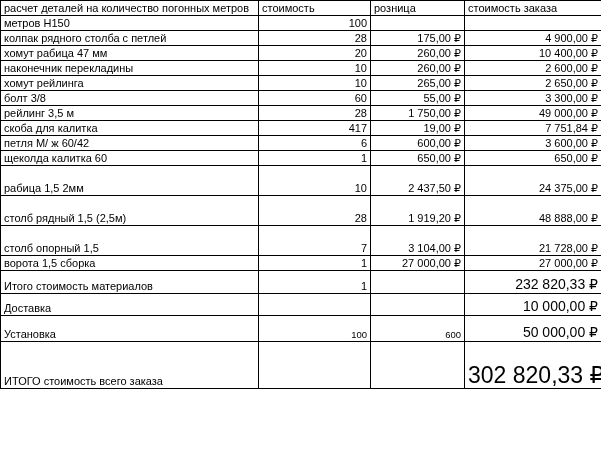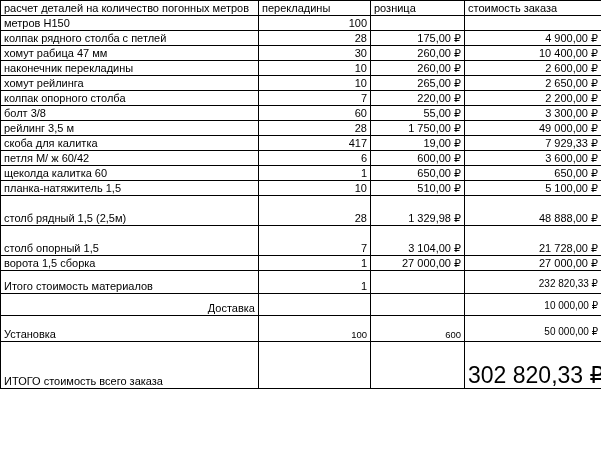--- a/index.html
+++ b/index.html
@@ -33,7 +33,7 @@
   <tbody>
     <tr class="h16">
       <td>расчет деталей на количество погонных метров</td>
-      <td>перекладины</td>
+      <td>стоимость</td>
       <td>розница</td>
       <td>стоимость заказа</td>
     </tr>

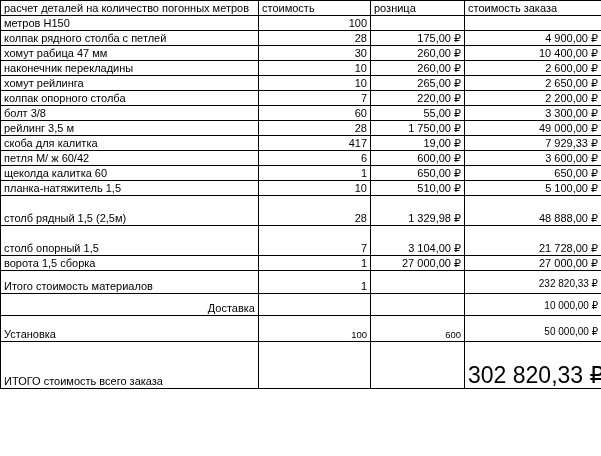--- a/index.html
+++ b/index.html
@@ -51,7 +51,7 @@
     </tr>
     <tr class="h16">
       <td>хомут рабица 47 мм</td>
-      <td class="num">30</td>
+      <td class="num">20</td>
       <td class="num">260,00 ₽</td>
       <td class="num">10 400,00 ₽</td>
     </tr>

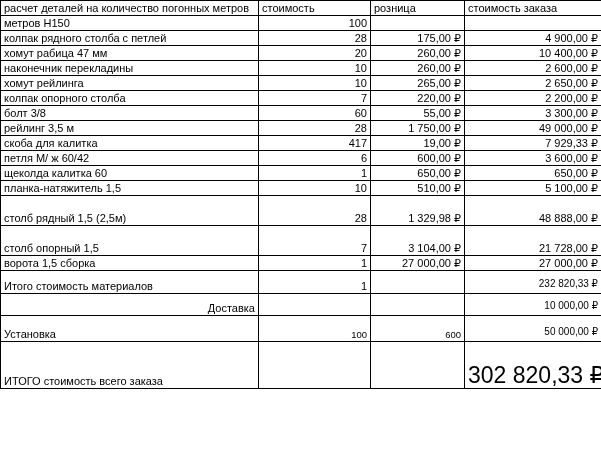--- a/index.html
+++ b/index.html
@@ -66,12 +66,6 @@
       <td class="num">10</td>
       <td class="num">265,00 ₽</td>
       <td class="num">2 650,00 ₽</td>
-    </tr>
-    <tr class="h16">
-      <td>колпак опорного столба</td>
-      <td class="num">7</td>
-      <td class="num">220,00 ₽</td>
-      <td class="num">2 200,00 ₽</td>
     </tr>
     <tr class="h16">
       <td>болт 3/8</td>

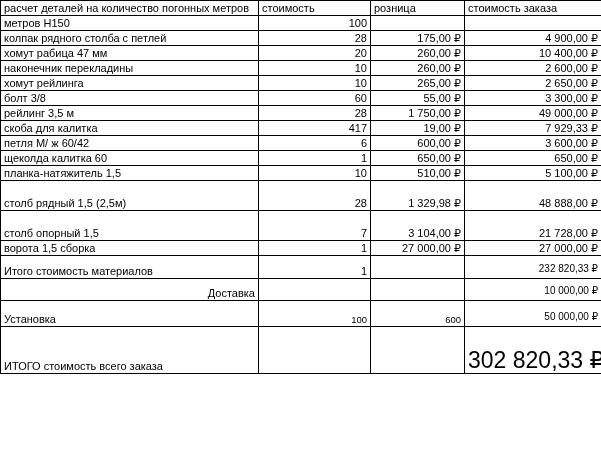--- a/index.html
+++ b/index.html
@@ -83,7 +83,7 @@
       <td>скоба для калитка</td>
       <td class="num">417</td>
       <td class="num">19,00 ₽</td>
-      <td class="num">7 929,33 ₽</td>
+      <td class="num">7 751,84 ₽</td>
     </tr>
     <tr class="h16">
       <td>петля М/ ж 60/42</td>

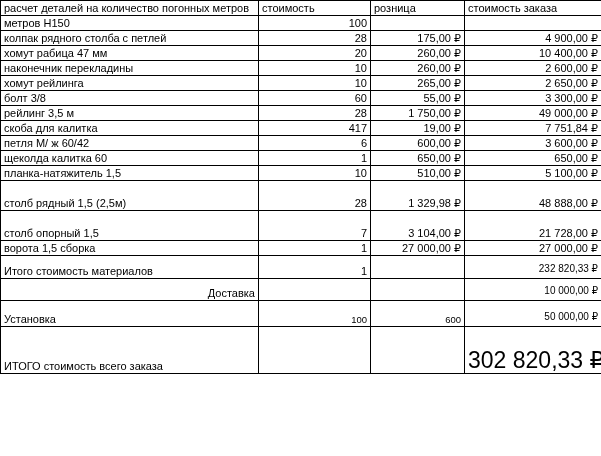--- a/index.html
+++ b/index.html
@@ -97,12 +97,6 @@
       <td class="num">650,00 ₽</td>
       <td class="num">650,00 ₽</td>
     </tr>
-    <tr class="h16">
-      <td>планка-натяжитель 1,5</td>
-      <td class="num">10</td>
-      <td class="num">510,00 ₽</td>
-      <td class="num">5 100,00 ₽</td>
-    </tr>
     <tr class="h31">
       <td>столб рядный 1,5 (2,5м)</td>
       <td class="num">28</td>

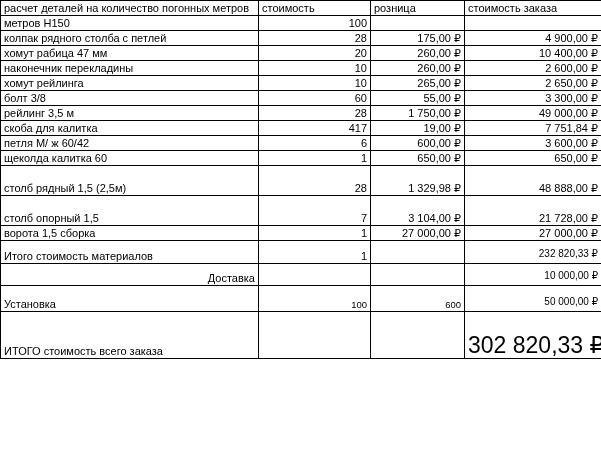--- a/index.html
+++ b/index.html
@@ -98,6 +98,12 @@
       <td class="num">650,00 ₽</td>
     </tr>
     <tr class="h31">
+      <td>рабица 1,5 2мм</td>
+      <td class="num">10</td>
+      <td class="num">2 437,50 ₽</td>
+      <td class="num">24 375,00 ₽</td>
+    </tr>
+    <tr class="h31">
       <td>столб рядный 1,5 (2,5м)</td>
       <td class="num">28</td>
       <td class="num">1 329,98 ₽</td>

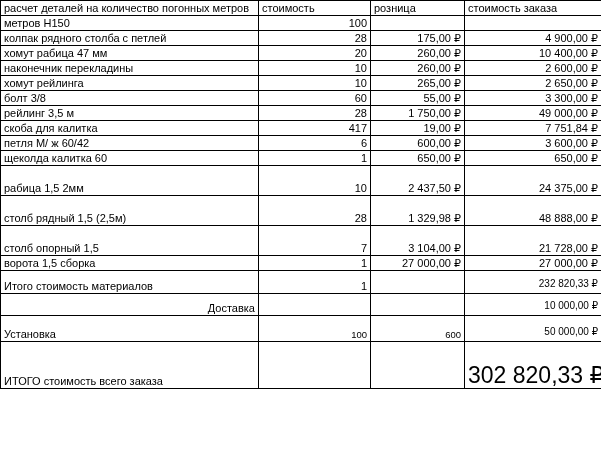--- a/index.html
+++ b/index.html
@@ -106,7 +106,7 @@
     <tr class="h31">
       <td>столб рядный 1,5 (2,5м)</td>
       <td class="num">28</td>
-      <td class="num">1 329,98 ₽</td>
+      <td class="num">1 919,20 ₽</td>
       <td class="num">48 888,00 ₽</td>
     </tr>
     <tr class="h31">

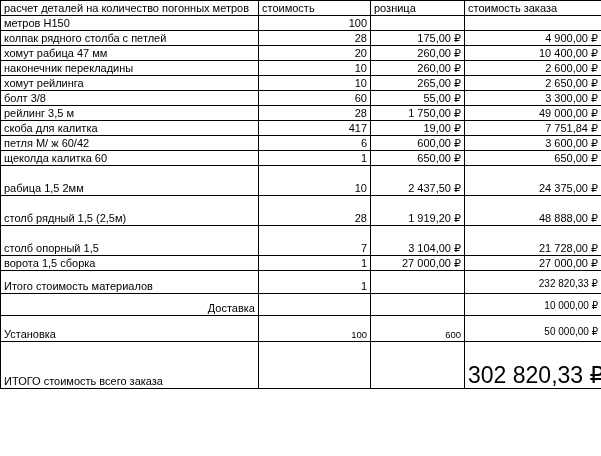--- a/index.html
+++ b/index.html
@@ -16,7 +16,7 @@
   tr.h23 td { height: 21px; text-align: right; }
   tr.h27 td { height: 25px; }
   tr.h48 td { height: 46px; }
-  td.big { font-size: 10px; line-height: 18px; }
+  td.big { font-size: 14px; line-height: 18px; }
   td.huge { font-size: 23px; line-height: 26px; }
   td.small { font-size: 9.5px; }
 </style>

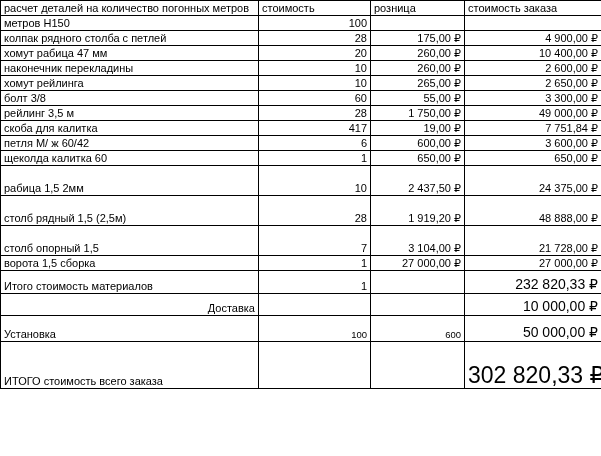--- a/index.html
+++ b/index.html
@@ -13,7 +13,7 @@
   tr.h16 td { height: 14px; }
   tr.h31 td { height: 29px; }
   tr.h24 td { height: 22px; }
-  tr.h23 td { height: 21px; text-align: right; }
+  tr.h23 td { height: 21px; }
   tr.h27 td { height: 25px; }
   tr.h48 td { height: 46px; }
   td.big { font-size: 14px; line-height: 18px; }

